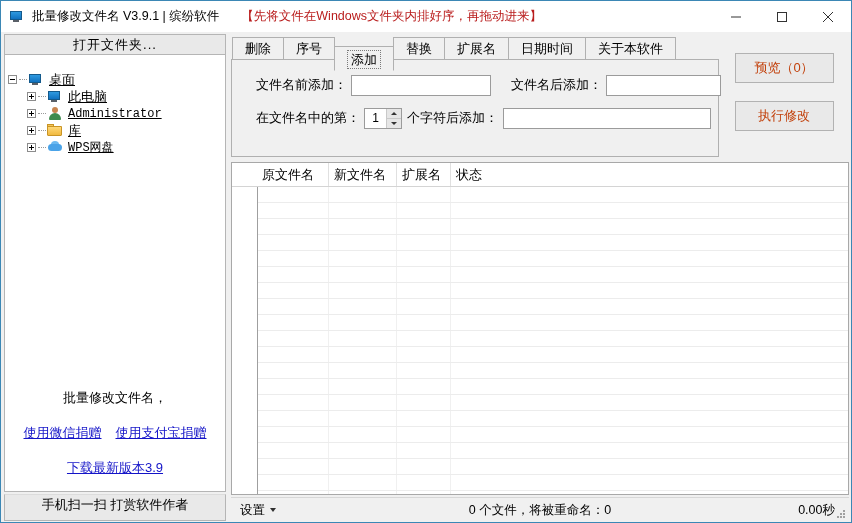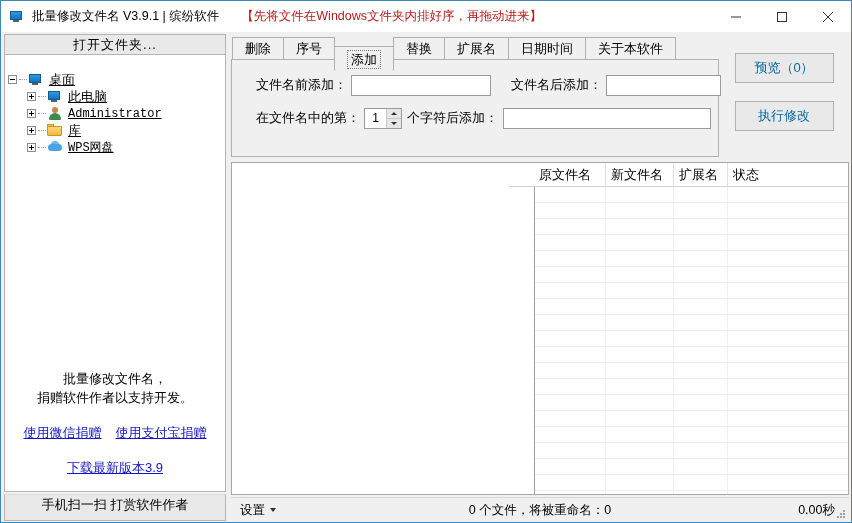--- a/index.html
+++ b/index.html
@@ -346,7 +346,7 @@
     background: #e9e9e9;
     border: 1px solid #b2b2b2;
     font-size: 13px;
-    color: #0369a1;
+    color: #c2410c;
     display: flex;
     align-items: center;
     justify-content: center;

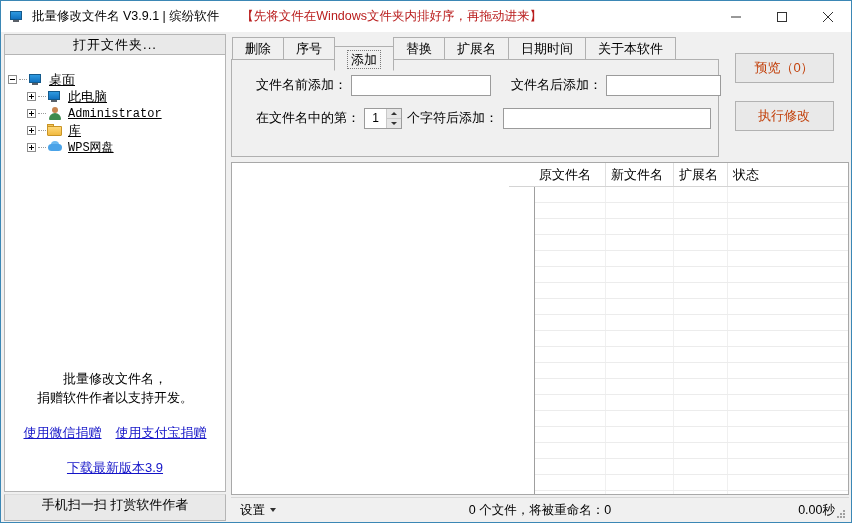--- a/index.html
+++ b/index.html
@@ -366,7 +366,6 @@
     min-height: 0;
     overflow: hidden;
     position: relative;
-    align-items: flex-end;
   }
   .thead {
     display: flex;

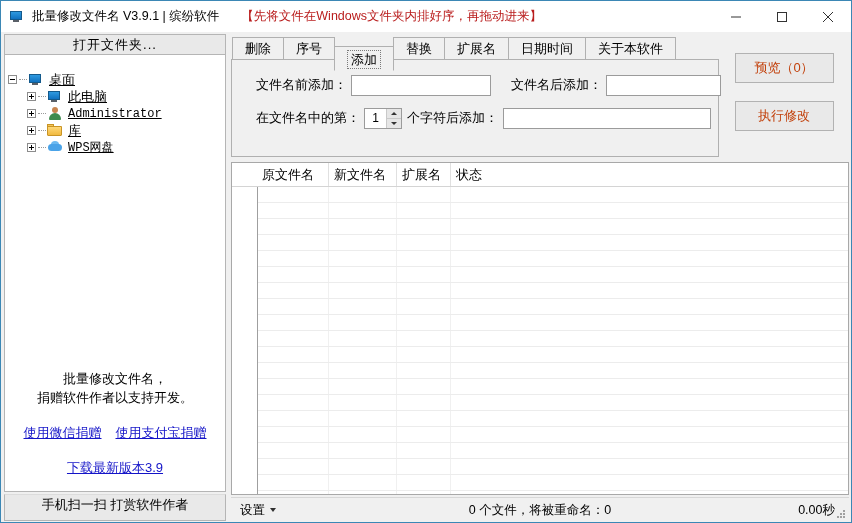--- a/index.html
+++ b/index.html
@@ -593,7 +593,6 @@
 
         <div class="donate">
           <div class="donate-line">批量修改文件名，</div>
-          <div class="donate-line">捐赠软件作者以支持开发。</div>
           <div class="donate-links">
             <span class="dlink">使用微信捐赠</span>
             <span class="dlink">使用支付宝捐赠</span>

